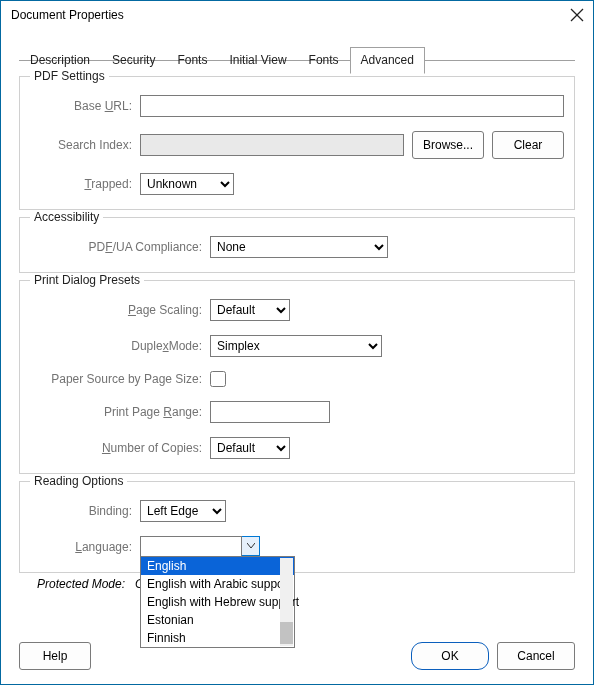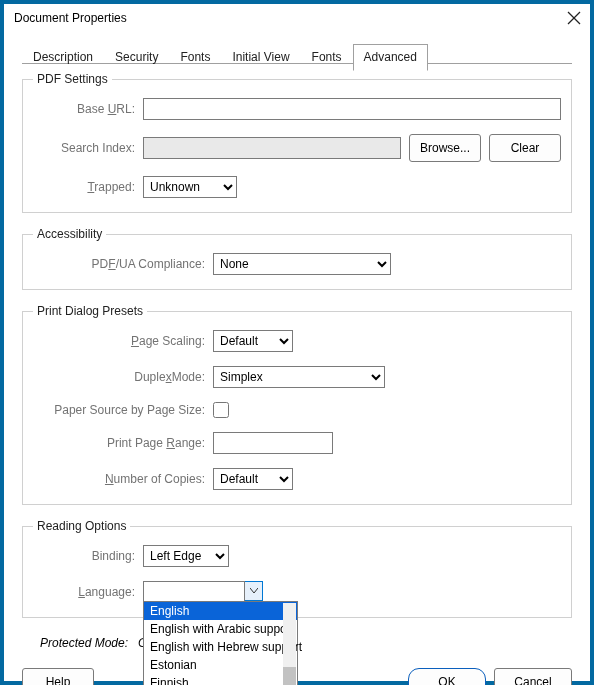--- a/index.html
+++ b/index.html
@@ -4,7 +4,7 @@
   <style>
     * { box-sizing: border-box; margin: 0; padding: 0; }
     body { font-family: "Segoe UI", Tahoma, sans-serif; font-size: 12px; background: #fff; width: 594px; height: 685px; overflow: hidden; position: relative; }
-    .window { border: 4px solid #0369a1; width: 594px; height: 685px; background: #fff; display: flex; flex-direction: column; }
+    .window { border: 1px solid #0369a1; width: 594px; height: 685px; background: #fff; display: flex; flex-direction: column; }
     .titlebar { display: flex; align-items: center; justify-content: space-between; padding: 6px 8px 4px 10px; }
     .close-icon { width: 16px; height: 16px; cursor: pointer; }
     .close-icon svg { width: 16px; height: 16px; stroke: #222; stroke-width: 1.3; }

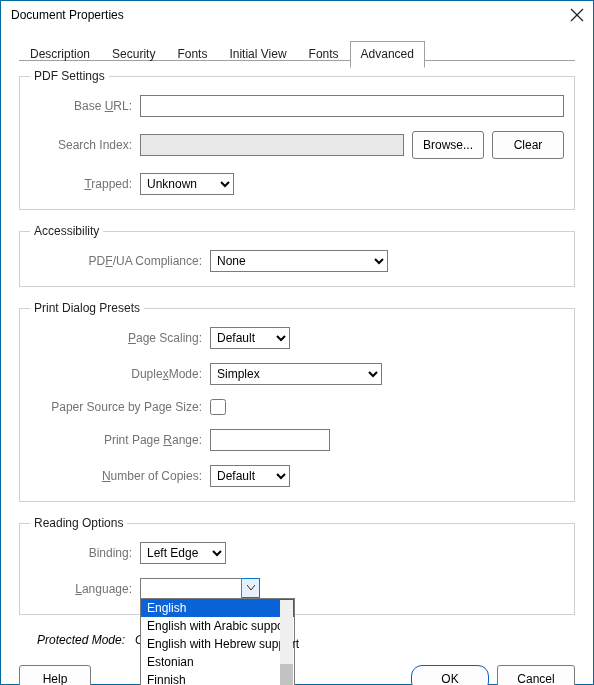--- a/index.html
+++ b/index.html
@@ -9,7 +9,7 @@
     .close-icon { width: 16px; height: 16px; cursor: pointer; }
     .close-icon svg { width: 16px; height: 16px; stroke: #222; stroke-width: 1.3; }
     .tabs { display: flex; align-items: flex-end; padding: 6px 0 0 18px; }
-    .tab { padding: 5px 10px 6px 10px; color: #222; cursor: pointer; border: 1px solid transparent; position: relative; top: 8px; }
+    .tab { padding: 5px 10px 6px 10px; color: #222; cursor: pointer; border: 1px solid transparent; position: relative; top: 14px; }
     .tab.active { border: 1px solid #a0a0a0; border-bottom: 1px solid #fff; background: #fff; }
     .tab-underline { border-top: 1px solid #a0a0a0; margin: 0 18px; }
     .content { flex: 1; padding: 8px 18px; overflow: visible; }

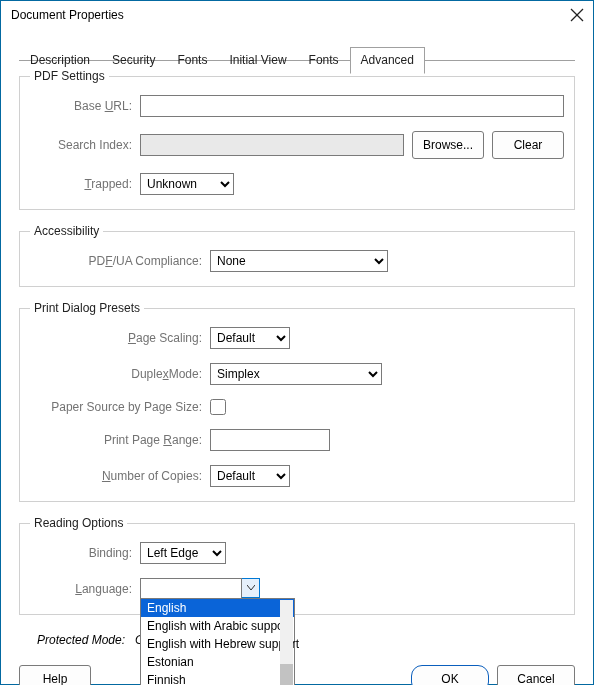--- a/index.html
+++ b/index.html
@@ -13,7 +13,7 @@
     .tab.active { border: 1px solid #a0a0a0; border-bottom: 1px solid #fff; background: #fff; }
     .tab-underline { border-top: 1px solid #a0a0a0; margin: 0 18px; }
     .content { flex: 1; padding: 8px 18px; overflow: visible; }
-    fieldset { border: 1px solid #d0d0d0; margin-bottom: 14px; padding: 12px 10px 14px 10px; }
+    fieldset { border: 1px solid #d0d0d0; margin-bottom: 0; padding: 12px 10px 14px 10px; }
     legend { padding: 0 4px; color: #222; }
     .row { display: flex; align-items: center; margin-bottom: 14px; }
     .row:last-child { margin-bottom: 0; }

